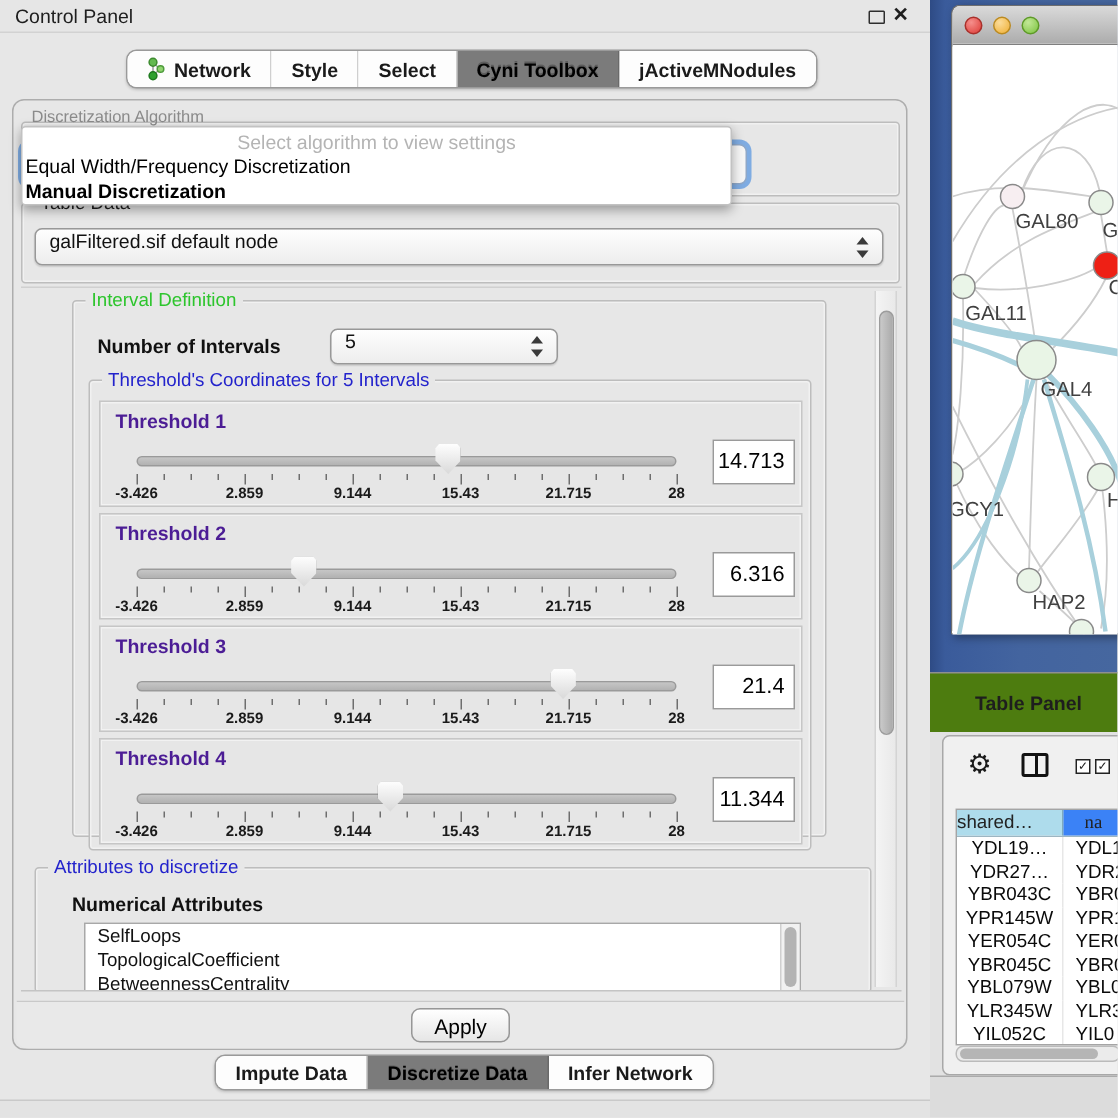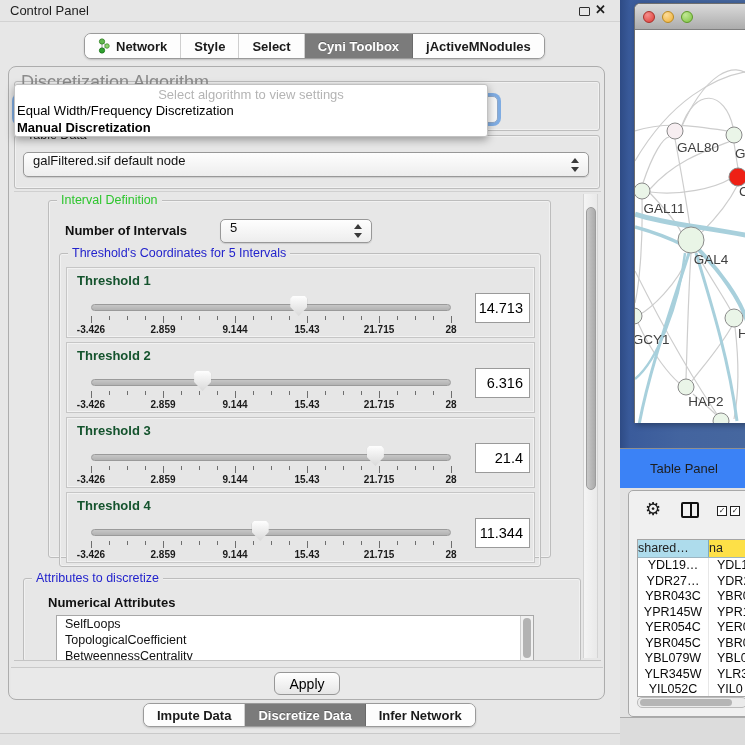--- a/index.html
+++ b/index.html
@@ -21,7 +21,7 @@
   .seg{display:flex;align-items:center;padding:0 13px;font-size:13px;font-weight:bold;
     color:#1A1A1A;background:#FDFDFD;border-right:1px solid #CFCFCF;white-space:nowrap;}
   .seg:last-child{border-right:none;}
-  .seg.sel{background:#7B7B7B;color:#ffffff;border-right-color:#6A6A6A;text-shadow:0 -1px 0 rgba(0,0,0,.25);justify-content:center;}
+  .seg.sel{background:#7B7B7B;color:#000000;border-right-color:#6A6A6A;text-shadow:0 -1px 0 rgba(0,0,0,.25);justify-content:center;}
   #topTabs{position:absolute;left:84px;top:33px;height:26px;}
   #topTabs .seg{height:24px;}
   #bottomTabs{position:absolute;left:143px;top:703px;height:24px;}

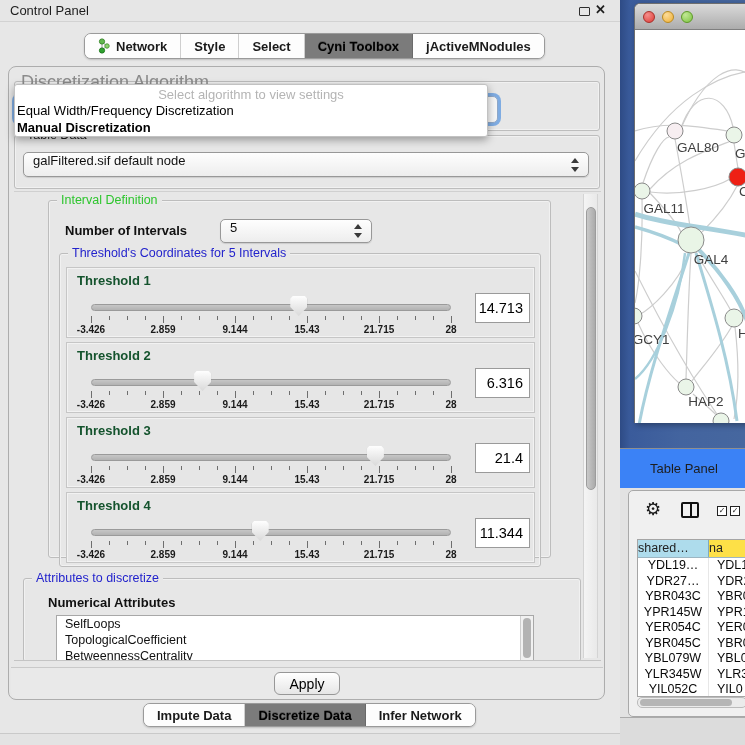--- a/index.html
+++ b/index.html
@@ -33,7 +33,7 @@
   .group{position:absolute;border:1px solid #BDBDBD;border-radius:3px;box-shadow:inset 0 0 0 1px #F1F1F1;}
   .group-label{position:absolute;top:-8px;left:8px;background:#E7E7E7;padding:0 4px;font-size:12.5px;}
 
-  #algo-label{position:absolute;left:12px;top:5px;font-size:18px;color:#8B8B8B;z-index:1;}
+  #algo-label{position:absolute;left:12px;top:5px;font-size:11px;color:#8B8B8B;z-index:1;}
   #algo-group{left:5px;top:14px;width:586px;height:50px;}
   #algo-combo{position:absolute;left:6px;top:29px;width:483px;height:27px;background:#F6F6F6;
     border:1px solid #8FA8C8;border-radius:5px;z-index:2;

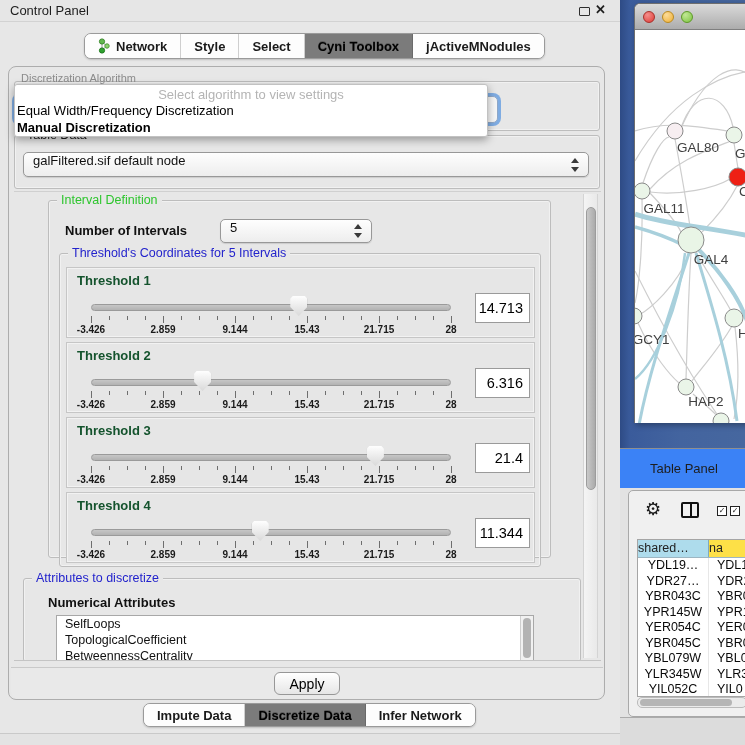--- a/index.html
+++ b/index.html
@@ -76,7 +76,7 @@
 
   .thr-row{position:absolute;left:6px;width:469px;height:71px;background:#E6E6E6;
     border:1px solid #C6C6C6;box-shadow:inset 0 0 0 1px #F2F2F2;}
-  .thr-label{position:absolute;left:10px;top:5px;font-size:13px;font-weight:bold;color:#14532d;}
+  .thr-label{position:absolute;left:10px;top:5px;font-size:13px;font-weight:bold;color:#4c1d95;}
   .thr-track{position:absolute;left:24px;top:36px;width:360px;height:7px;border-radius:4px;
     background:linear-gradient(#C6C6C6,#B2B2B2);border:1px solid #9A9A9A;}
   .thr-thumb{position:absolute;top:28px;width:17px;height:20px;

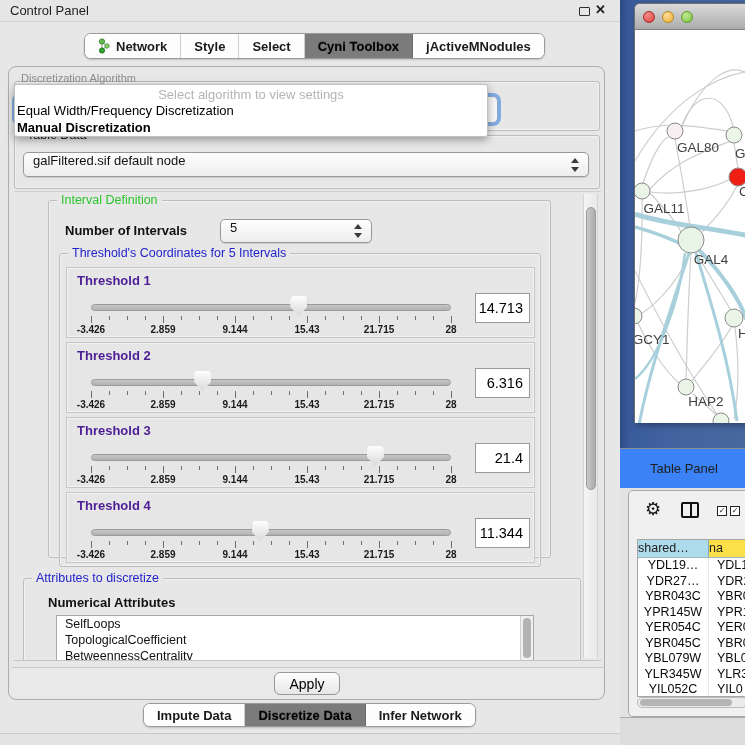--- a/index.html
+++ b/index.html
@@ -124,7 +124,7 @@
   #net-body{position:absolute;left:0;top:27px;width:114px;height:392px;overflow:hidden;background:#FFF;}
   .netlabel{font-family:"Liberation Sans",sans-serif;font-size:13.5px;fill:#404040;}
 
-  #tp-bar{position:absolute;left:0;top:448px;width:125px;height:40px;background:#3b82f6;border-top:1px solid #8F8F8F;}
+  #tp-bar{position:absolute;left:0;top:448px;width:125px;height:40px;background:#4d7c0f;border-top:1px solid #8F8F8F;font-weight:bold;}
   #tp-title{position:absolute;left:30px;top:12px;font-size:13px;color:#1E1E1E;}
   #tablepanel{position:absolute;left:8px;top:490px;width:130px;height:227px;background:#F0F0F0;
     border:1px solid #A8A8A8;border-radius:5px;}

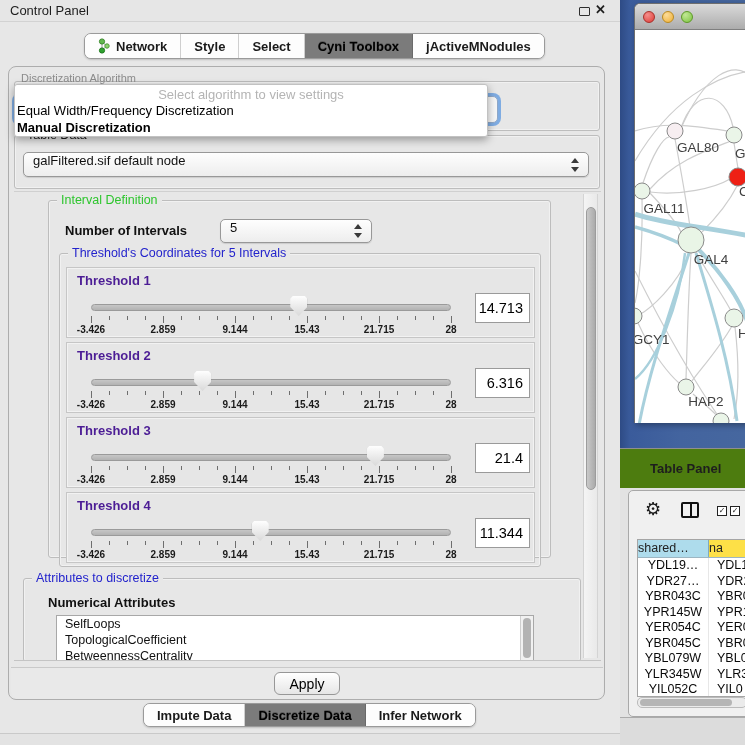--- a/index.html
+++ b/index.html
@@ -138,7 +138,7 @@
   #tp-header{display:flex;height:18px;border-bottom:1px solid #9DB6C2;}
   #tp-h1{width:71px;background:#AEDCEC;border-right:1px solid #7FAABF;font-size:12.5px;color:#222;
     text-align:left;line-height:17px;}
-  #tp-h2{flex:1;background:#fde047;font-size:12.5px;color:#222;line-height:17px;}
+  #tp-h2{flex:1;background:#3b82f6;font-size:12.5px;color:#222;padding-left:14px;line-height:17px;font-family:Liberation Serif, serif;}
   .tp-row{display:flex;height:15.5px;font-size:12.5px;color:#0A0A0A;}
   .tp-c1{width:71px;text-align:center;border-right:1px solid #E7E7E7;white-space:nowrap;overflow:hidden;}
   .tp-c2{flex:1;padding-left:8px;white-space:nowrap;overflow:hidden;}

